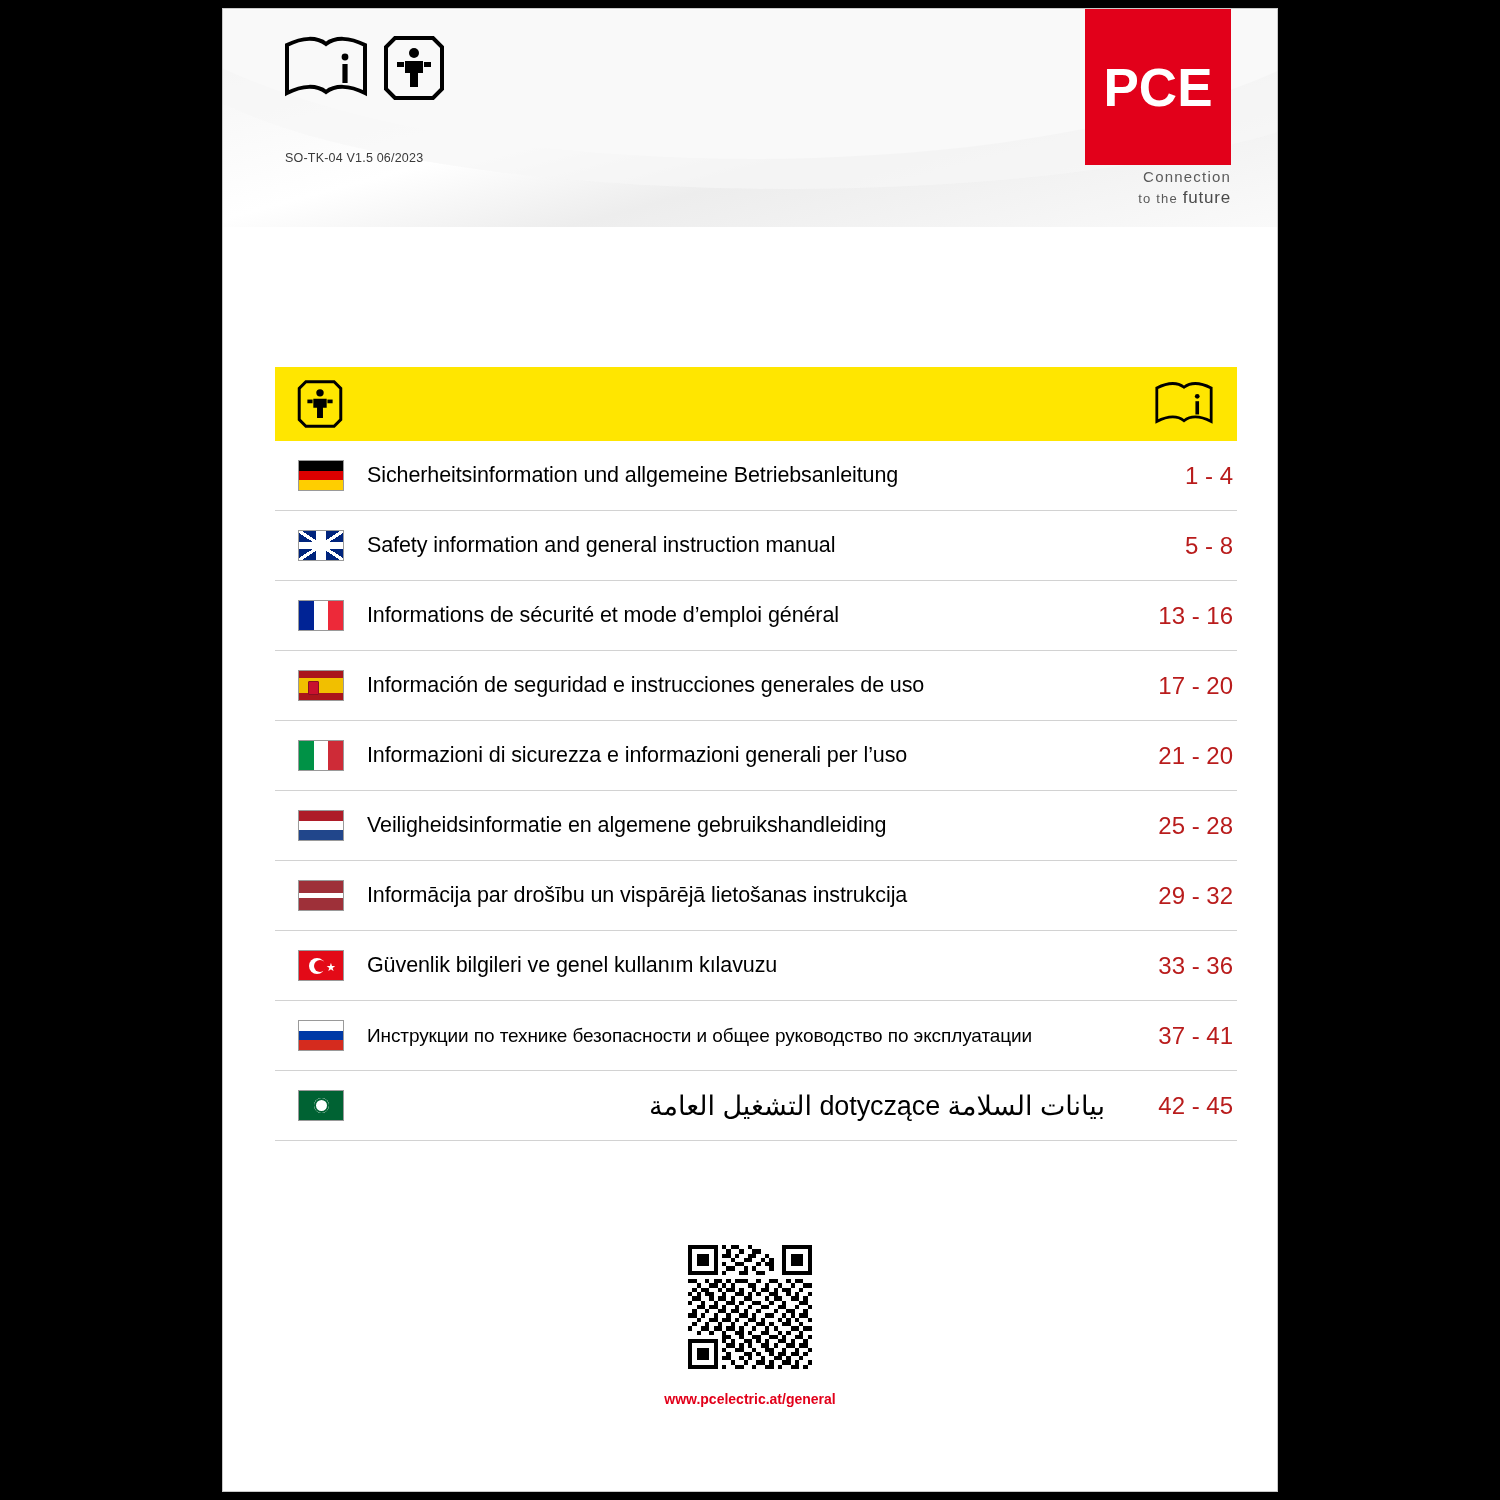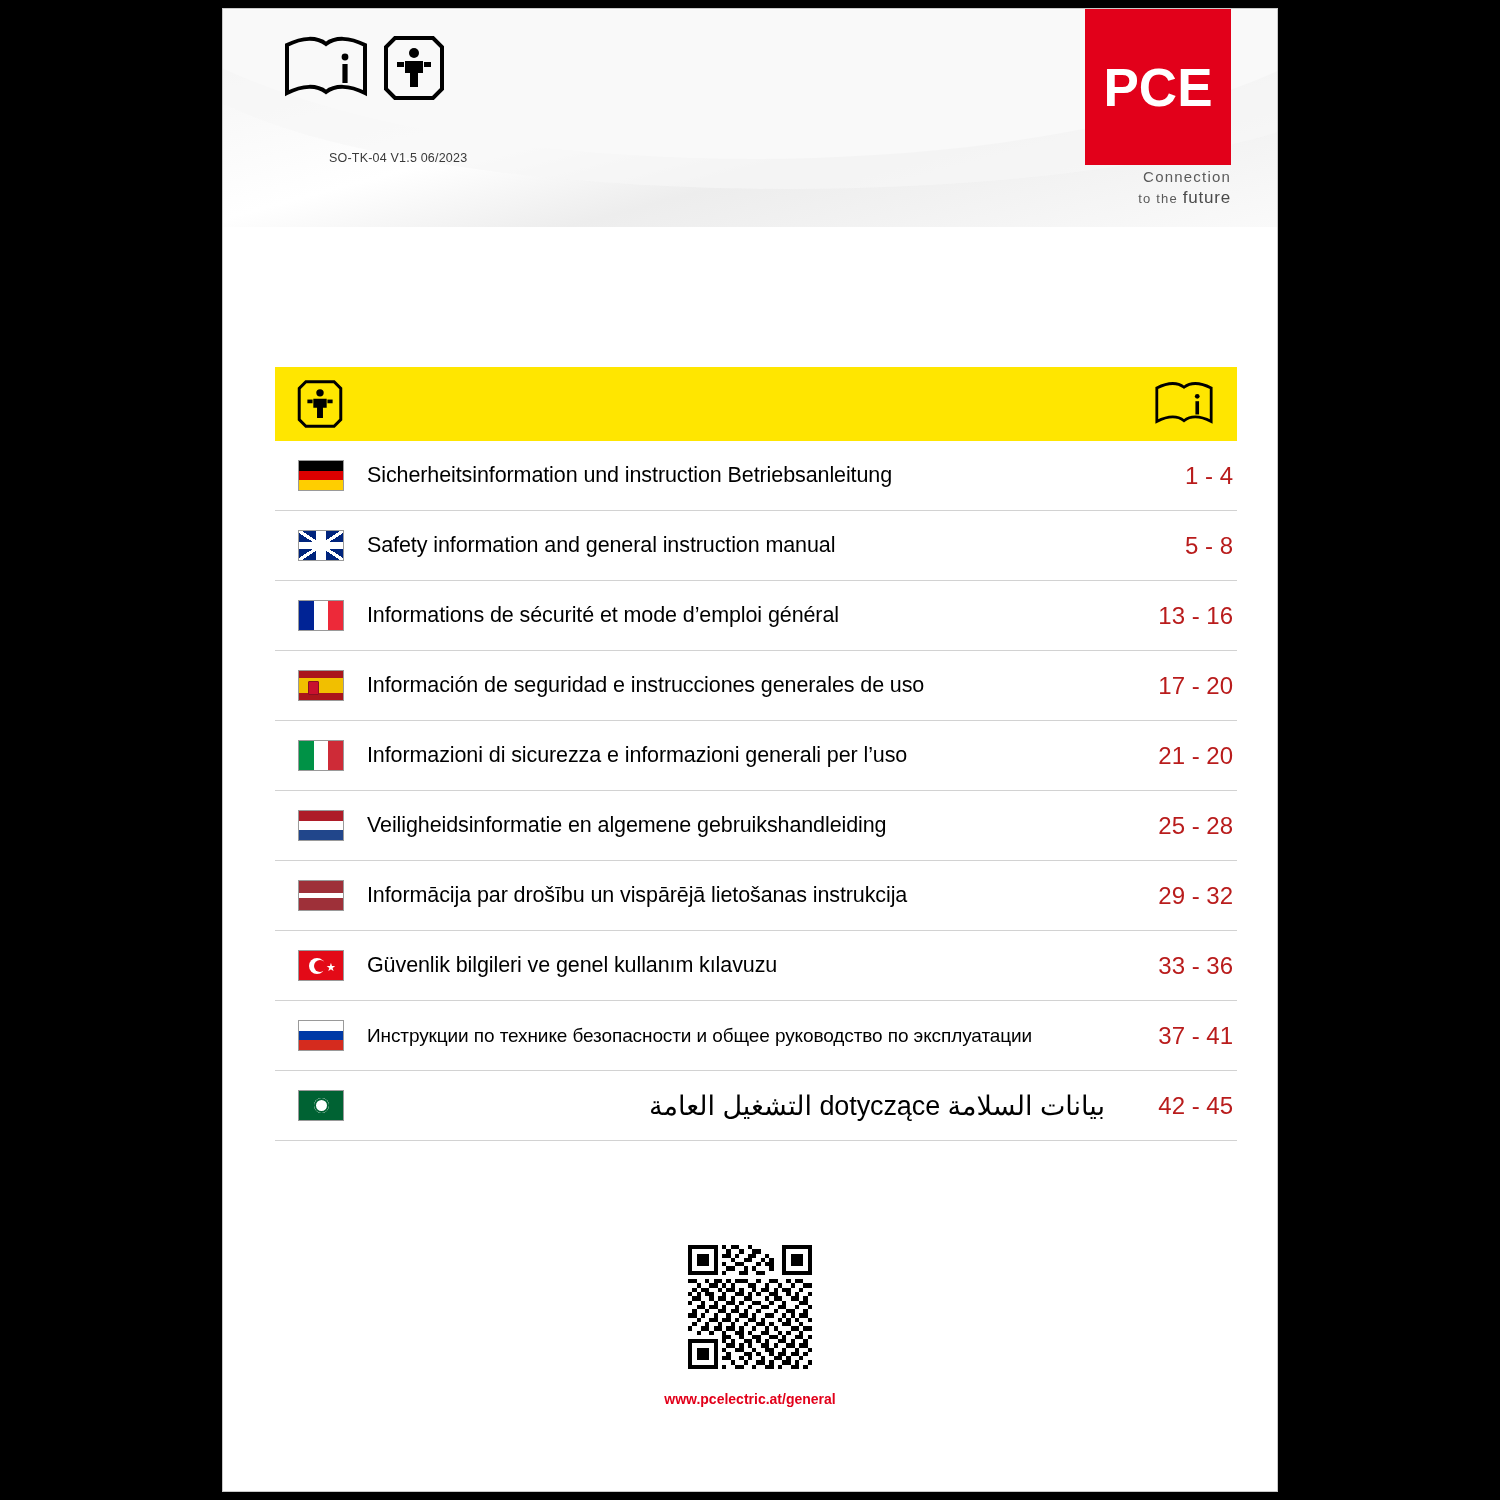--- a/index.html
+++ b/index.html
@@ -67,7 +67,6 @@
     font-size: 12.5px;
     color: #3a3a3a;
     letter-spacing: .2px;
-    margin-left: 44px;
   }
   .pce-logo {
     position: absolute;

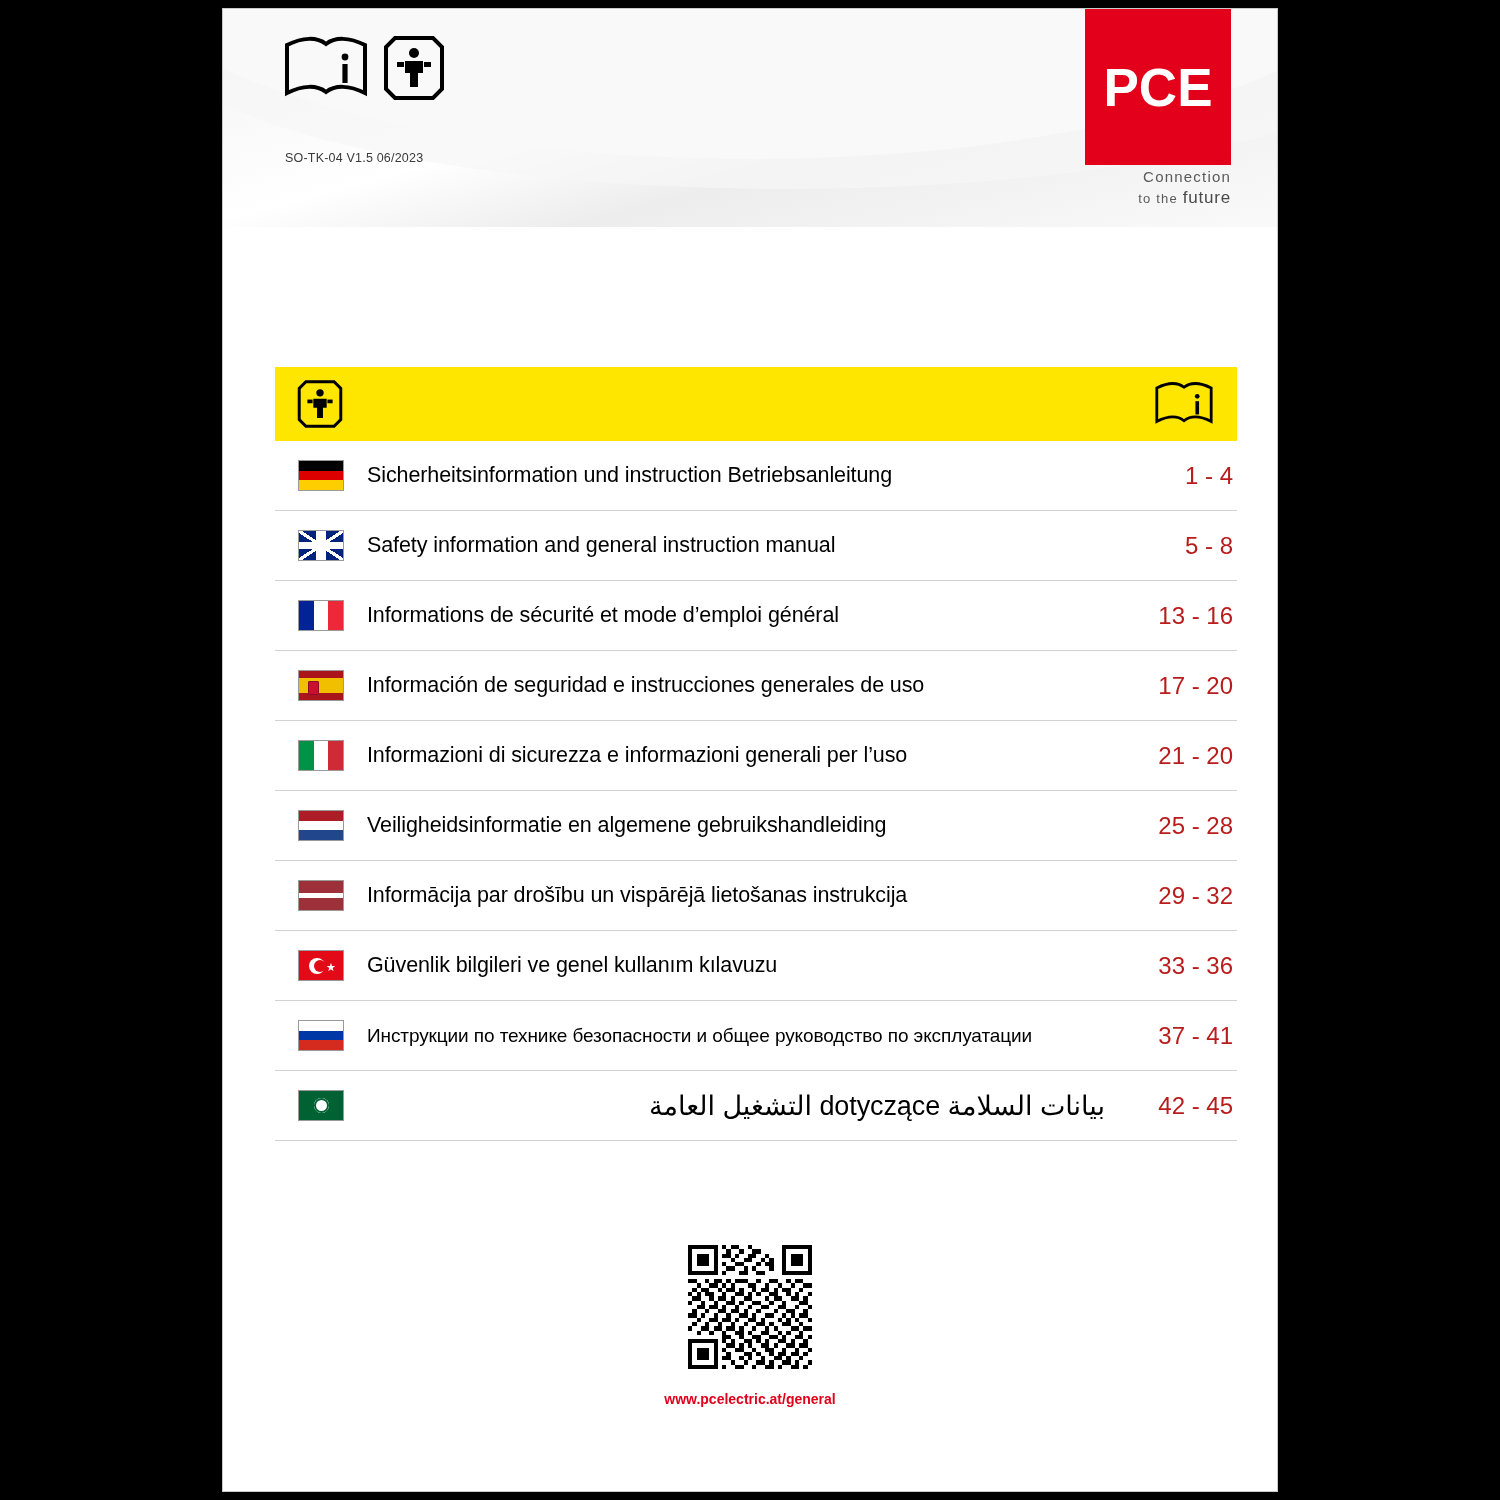--- a/index.html
+++ b/index.html
@@ -297,7 +297,7 @@
       <div class="flag-cell">
         <div class="flag f-de"></div>
       </div>
-      <div class="label-cell">Sicherheitsinformation und instruction Betriebsanleitung</div>
+      <div class="label-cell">Sicherheitsinformation und allgemeine Betriebsanleitung</div>
       <div class="pages-cell">1 - 4</div>
     </div>
 

